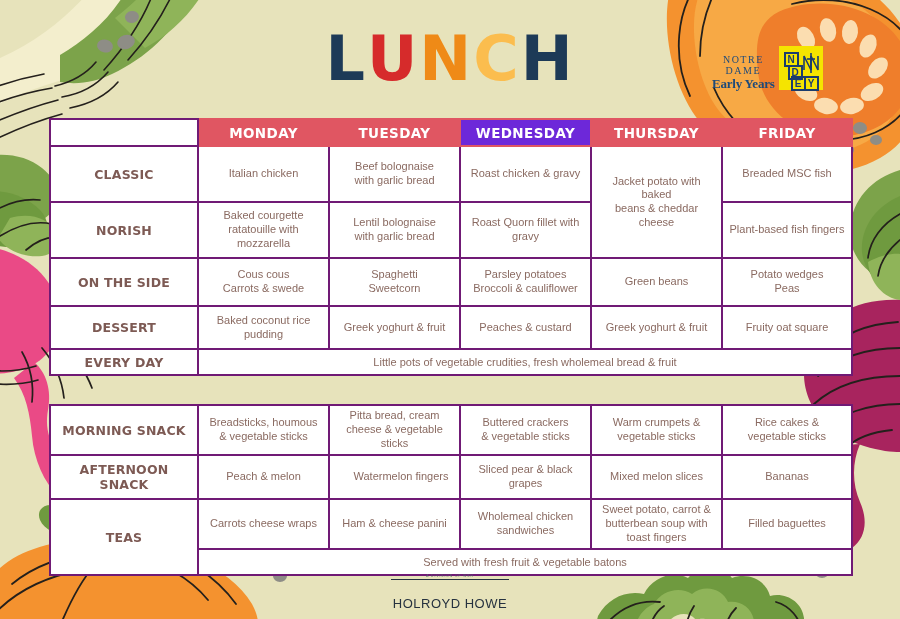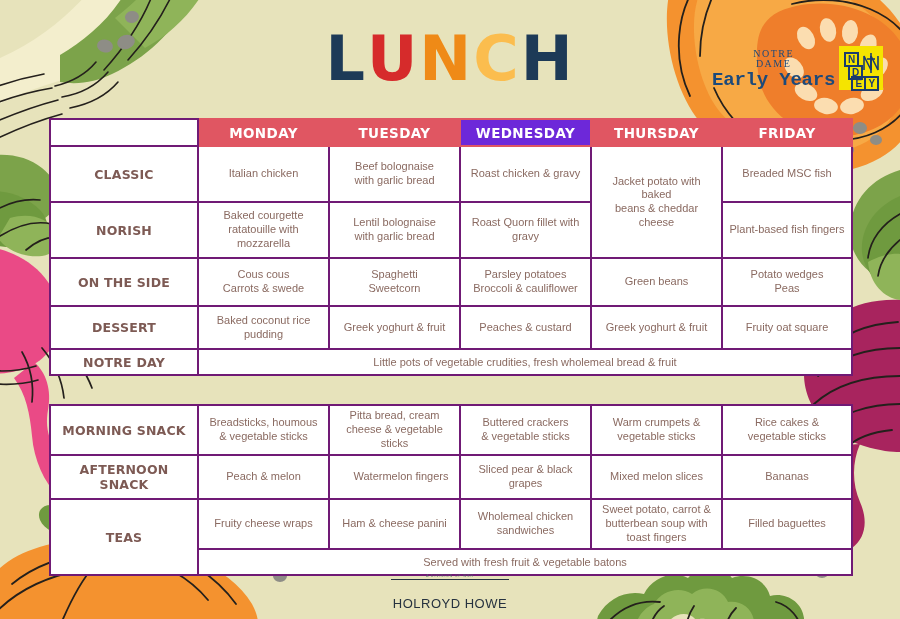--- a/index.html
+++ b/index.html
@@ -40,8 +40,8 @@
     color: #1d4a7a;
   }
   #logo-ey {
-    font-family: Liberation Mono, monospace;
-    font-size: 19px; font-weight: 800; letter-spacing: -0.2px;
+    font-family: Liberation Serif, serif;
+    font-size: 13px; font-weight: 800; letter-spacing: -0.2px;
     color: #1d4a7a; margin-top: 1px;
   }
   #logo-mark {

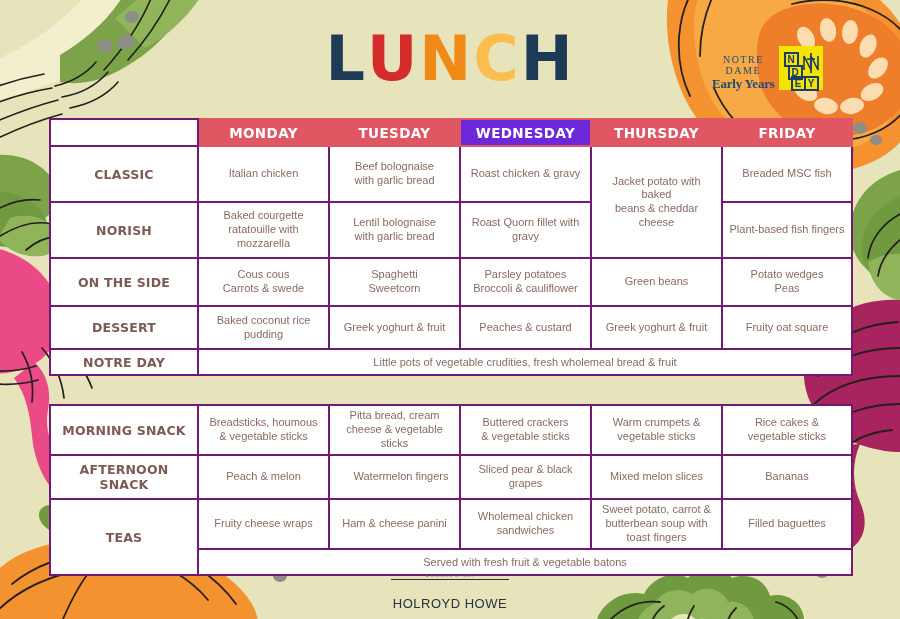--- a/index.html
+++ b/index.html
@@ -346,7 +346,7 @@
         <td class="cell" style="color: rgb(138, 106, 97);">Fruity oat square</td>
       </tr>
       <tr style="height:26px">
-        <td class="rowlabel" style="color: rgb(125, 90, 84);">NOTRE DAY</td>
+        <td class="rowlabel" style="color: rgb(125, 90, 84);">EVERY DAY</td>
         <td class="wide" colspan="5" style="color: rgb(138, 106, 97);">Little pots of vegetable crudities, fresh wholemeal bread &amp; fruit</td>
       </tr>
     </tbody>

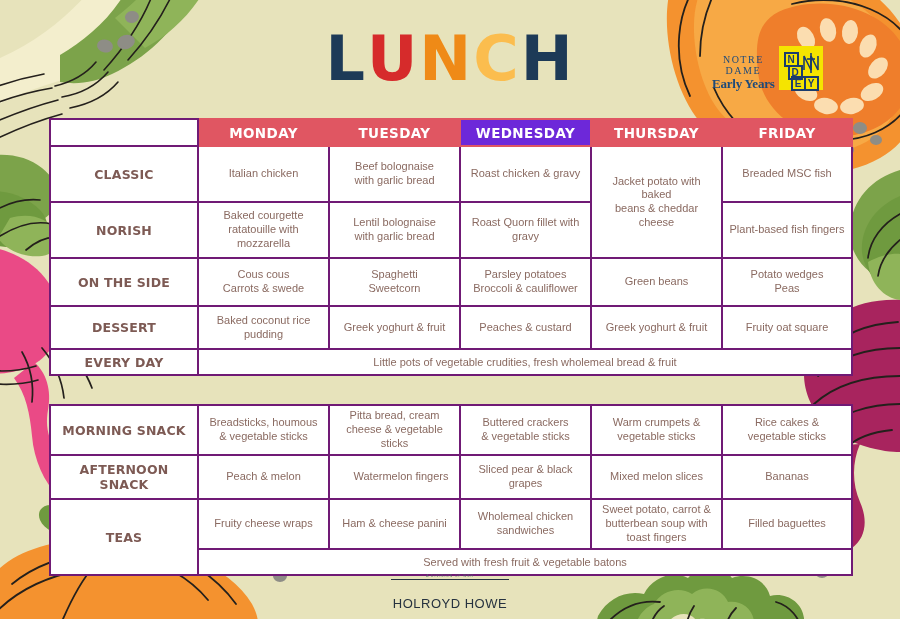--- a/index.html
+++ b/index.html
@@ -380,7 +380,7 @@
       </tr>
       <tr style="height:50px">
         <td class="rowlabel" rowspan="2" style="color: rgb(125, 90, 84);">TEAS</td>
-        <td class="cell" style="color: rgb(138, 106, 97);">Fruity cheese wraps</td>
+        <td class="cell" style="color: rgb(138, 106, 97);">Carrots cheese wraps</td>
         <td class="cell" style="color: rgb(138, 106, 97);">Ham &amp; cheese panini</td>
         <td class="cell" style="color: rgb(138, 106, 97);">Wholemeal chicken<br>sandwiches</td>
         <td class="cell" style="color: rgb(138, 106, 97);">Sweet potato, carrot &amp;<br>butterbean soup with<br>toast fingers</td>

